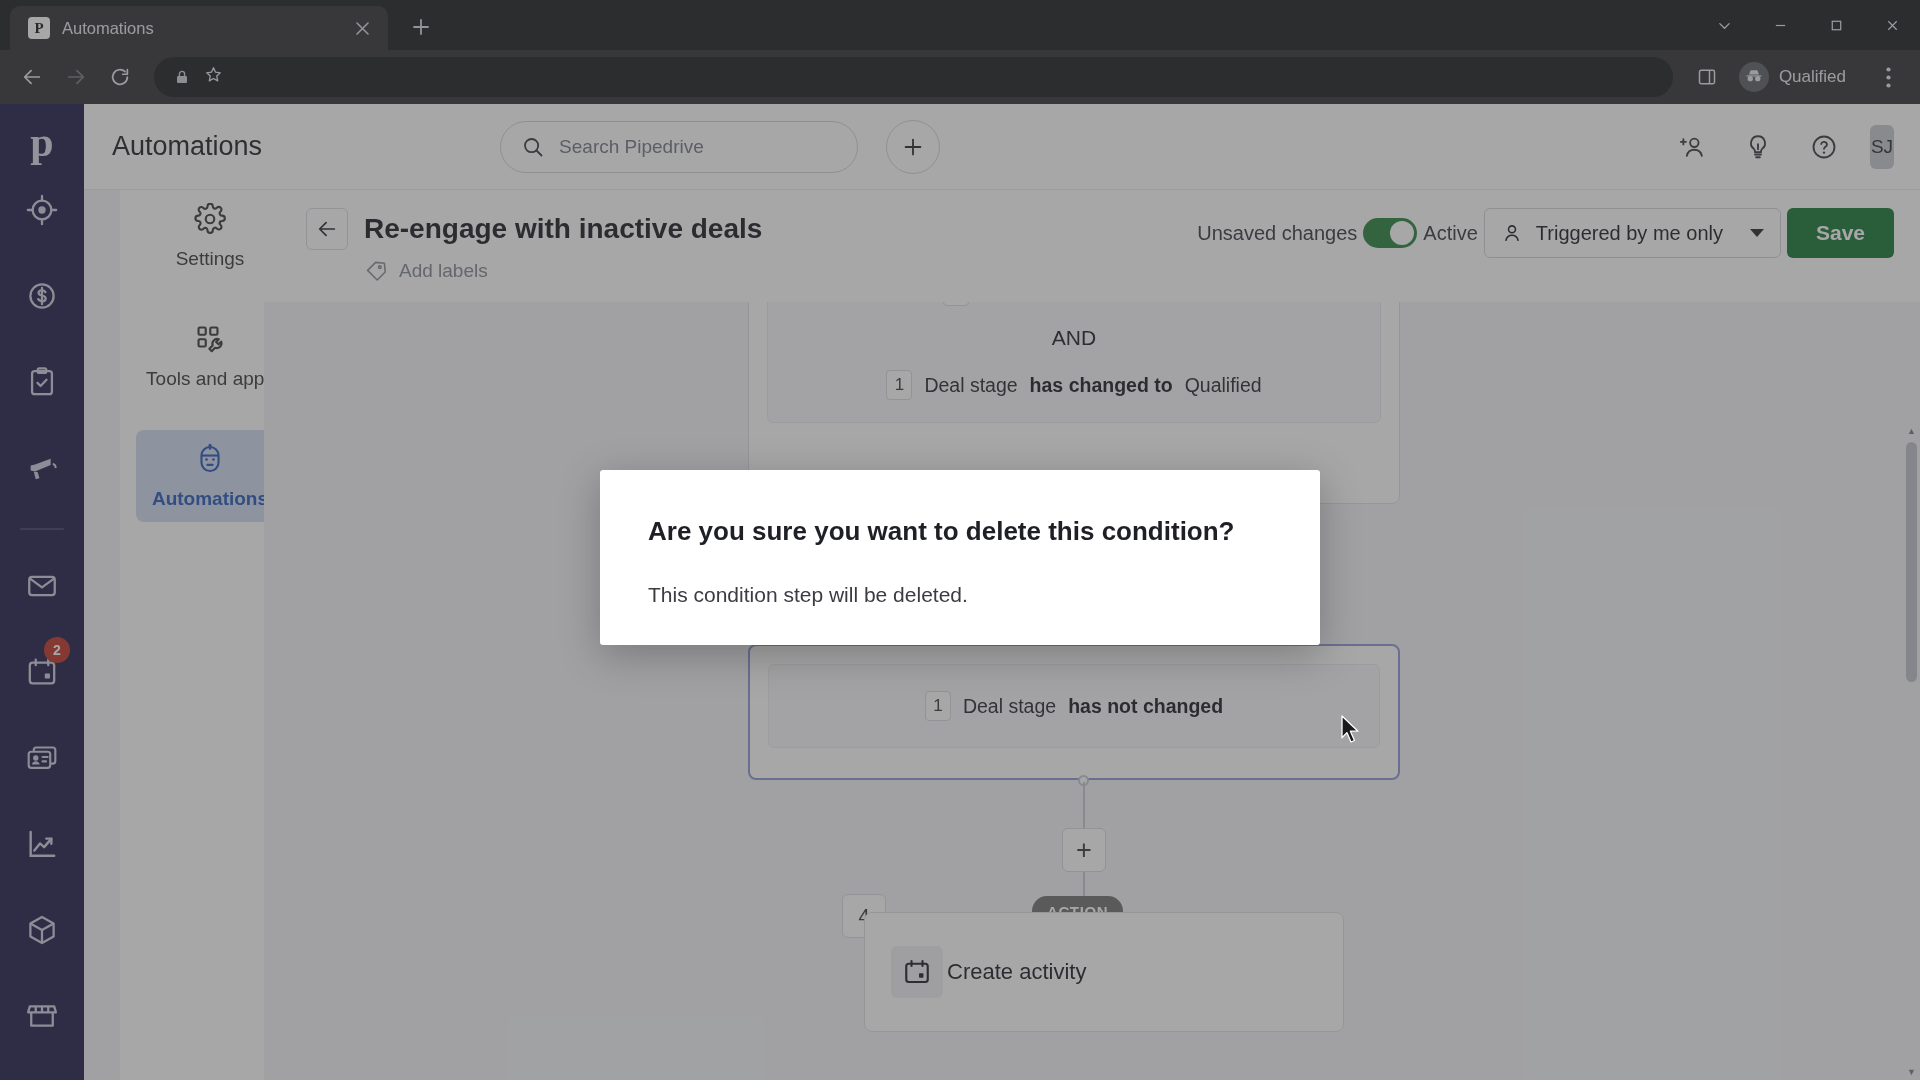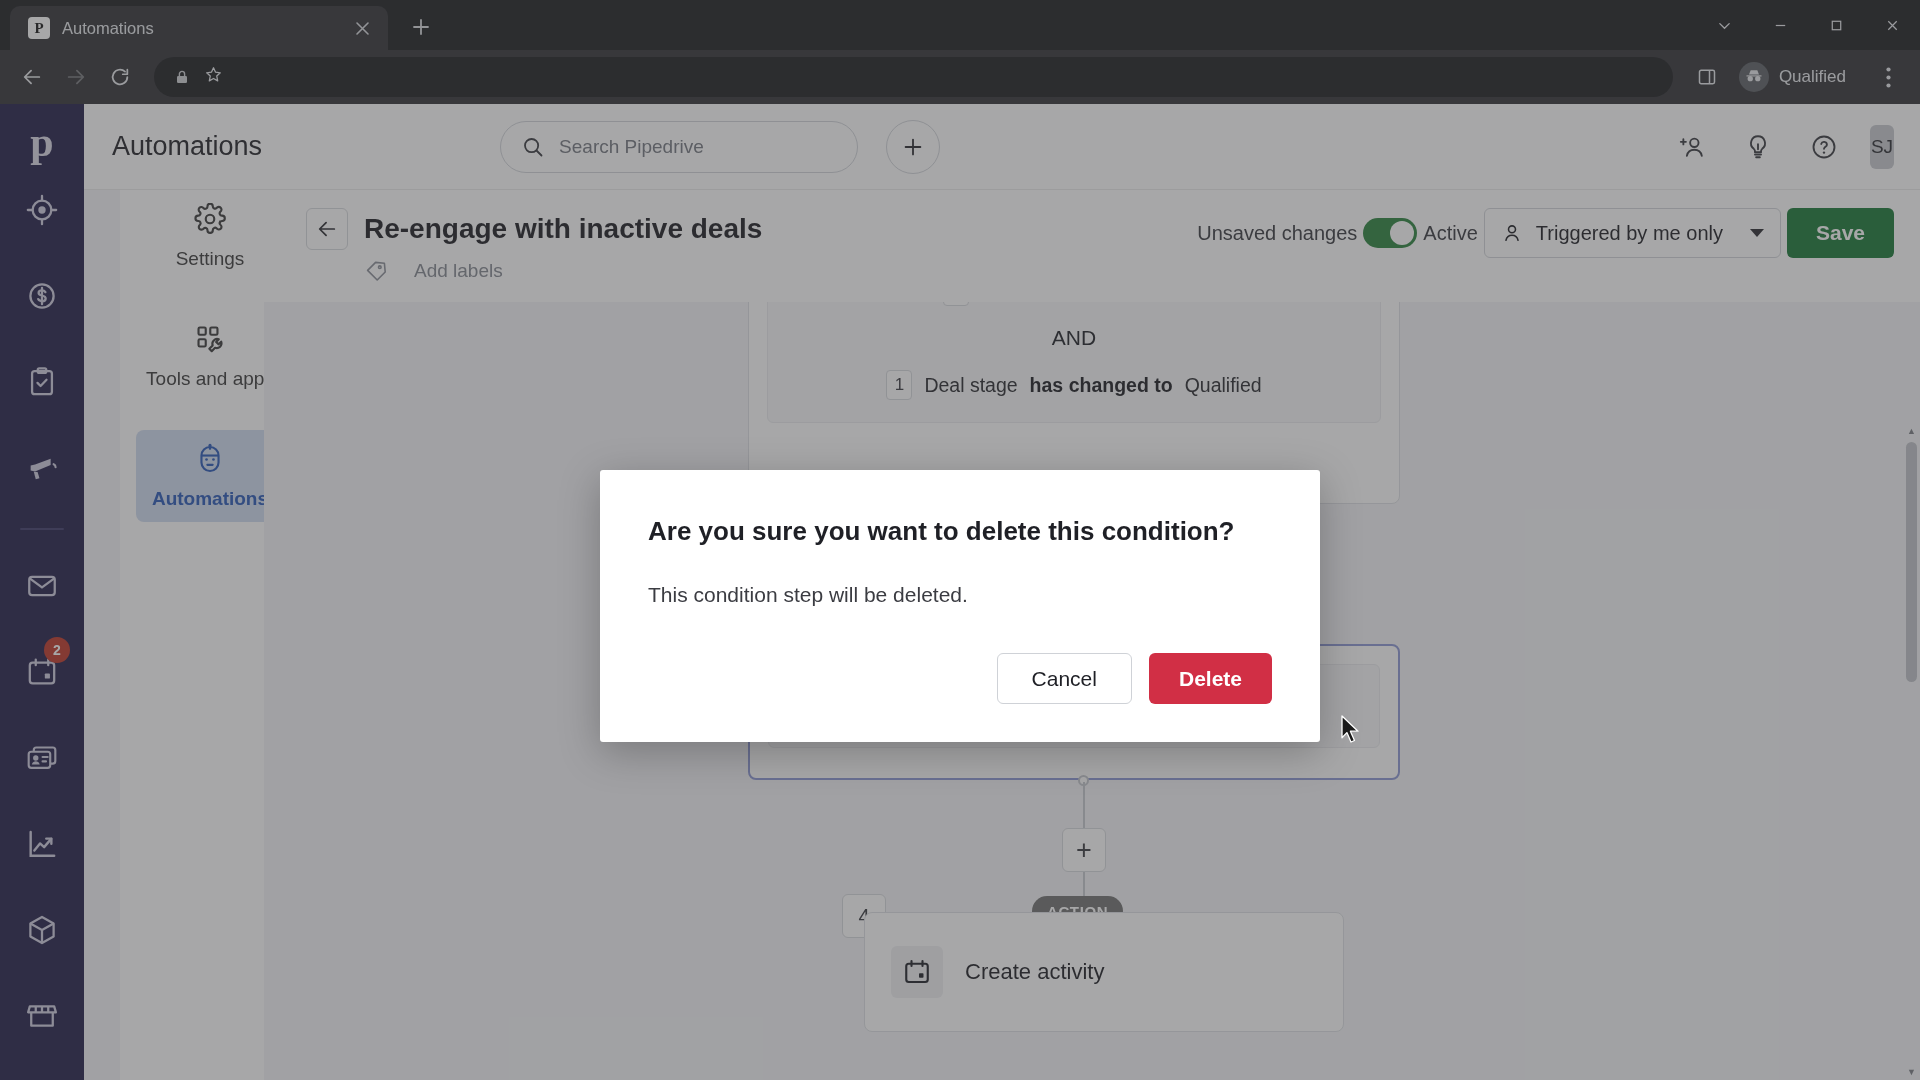--- a/index.html
+++ b/index.html
@@ -156,7 +156,7 @@
     display: flex; align-items: center; justify-content: center; color: #2c2d32;
   }
   .auto-title { font-size: 28px; font-weight: bold; color: #1f2026; }
-  .autobar-row2 { display: flex; align-items: center; gap: 26px; margin: 9px 0 0 58px; color: #8c9099; }
+  .autobar-row2 { display: flex; align-items: center; gap: 11px; margin: 9px 0 0 58px; color: #8c9099; }
   .add-labels { font-size: 19px; color: #868a93; }
   .autobar-right {
     position: absolute; right: 26px; top: 18px; display: flex; align-items: center; gap: 6px;

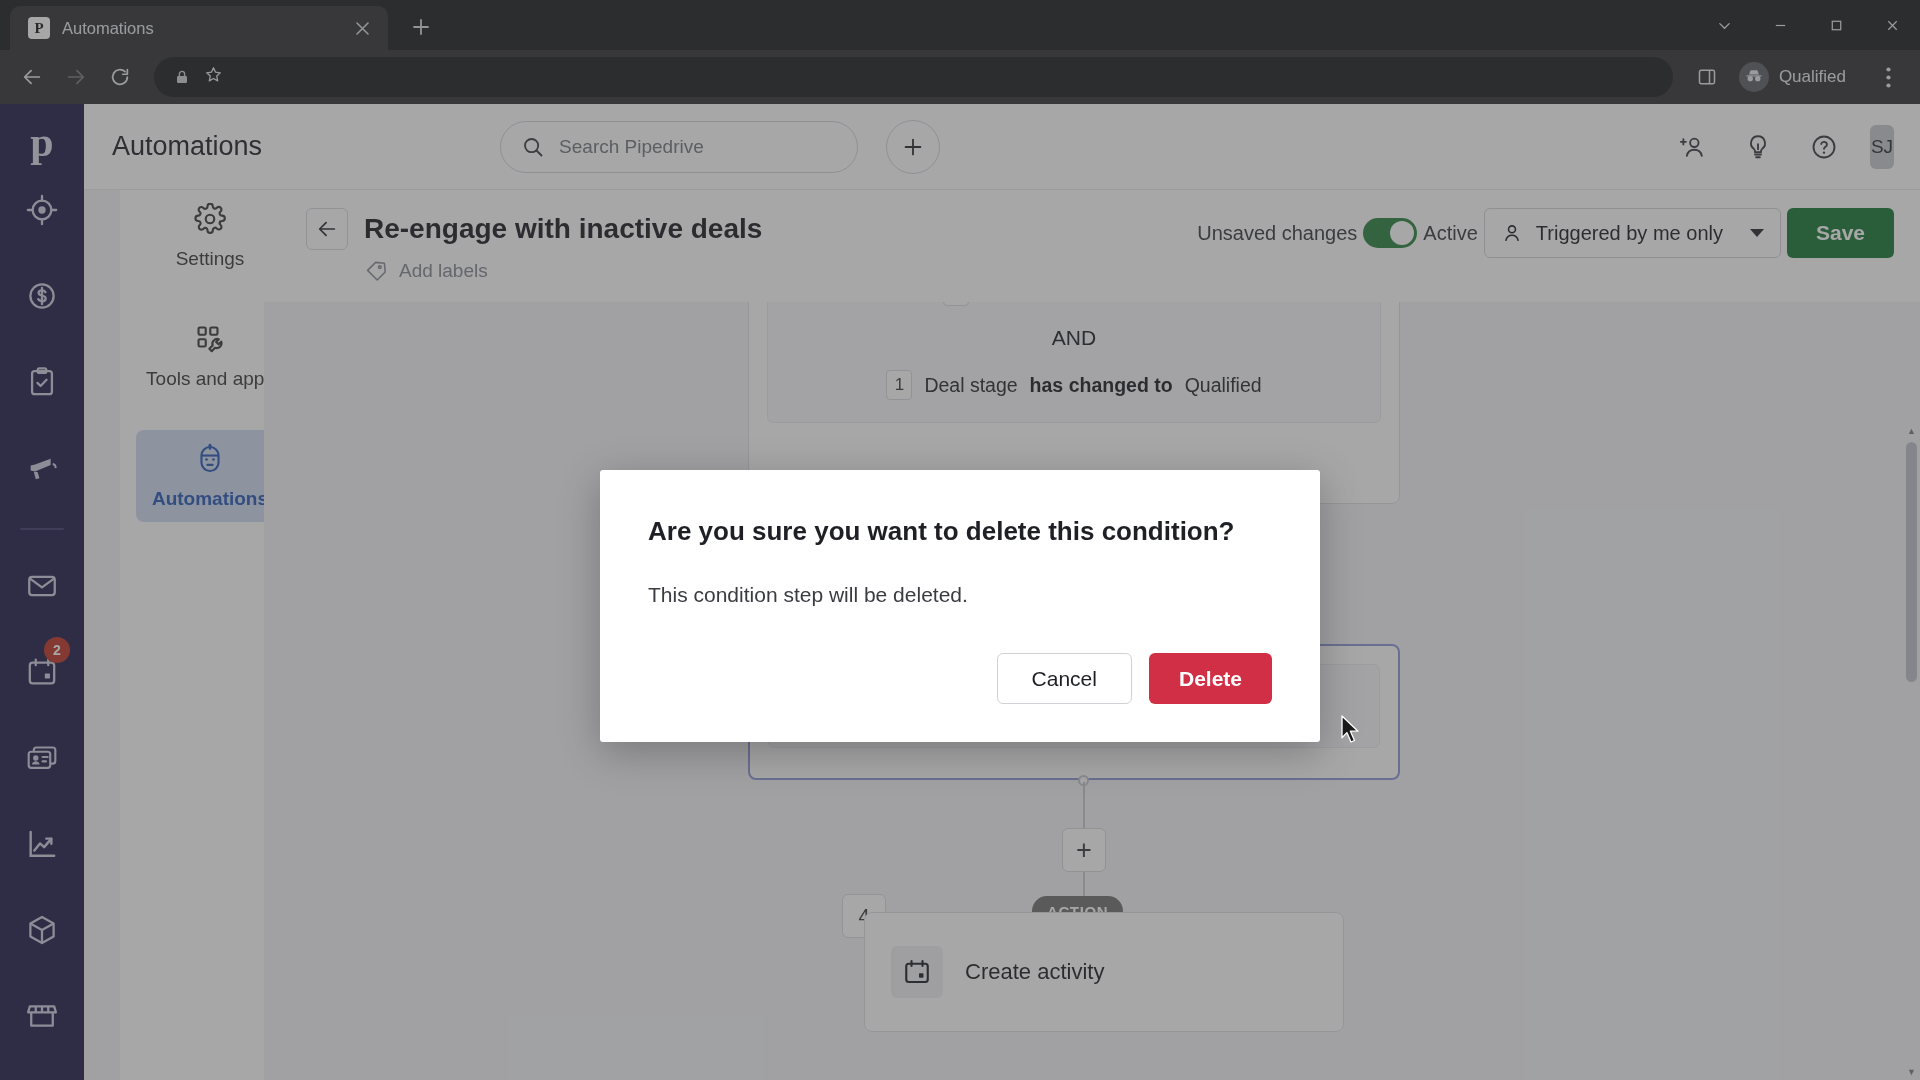--- a/index.html
+++ b/index.html
@@ -628,10 +628,6 @@
   <div class="modal">
     <div class="modal-title">Are you sure you want to delete this condition?</div>
     <div class="modal-body">This condition step will be deleted.</div>
-    <div class="modal-actions">
-      <div class="btn-cancel">Cancel</div>
-      <div class="btn-delete">Delete</div>
-    </div>
   </div>
 
   <div class="cursor">

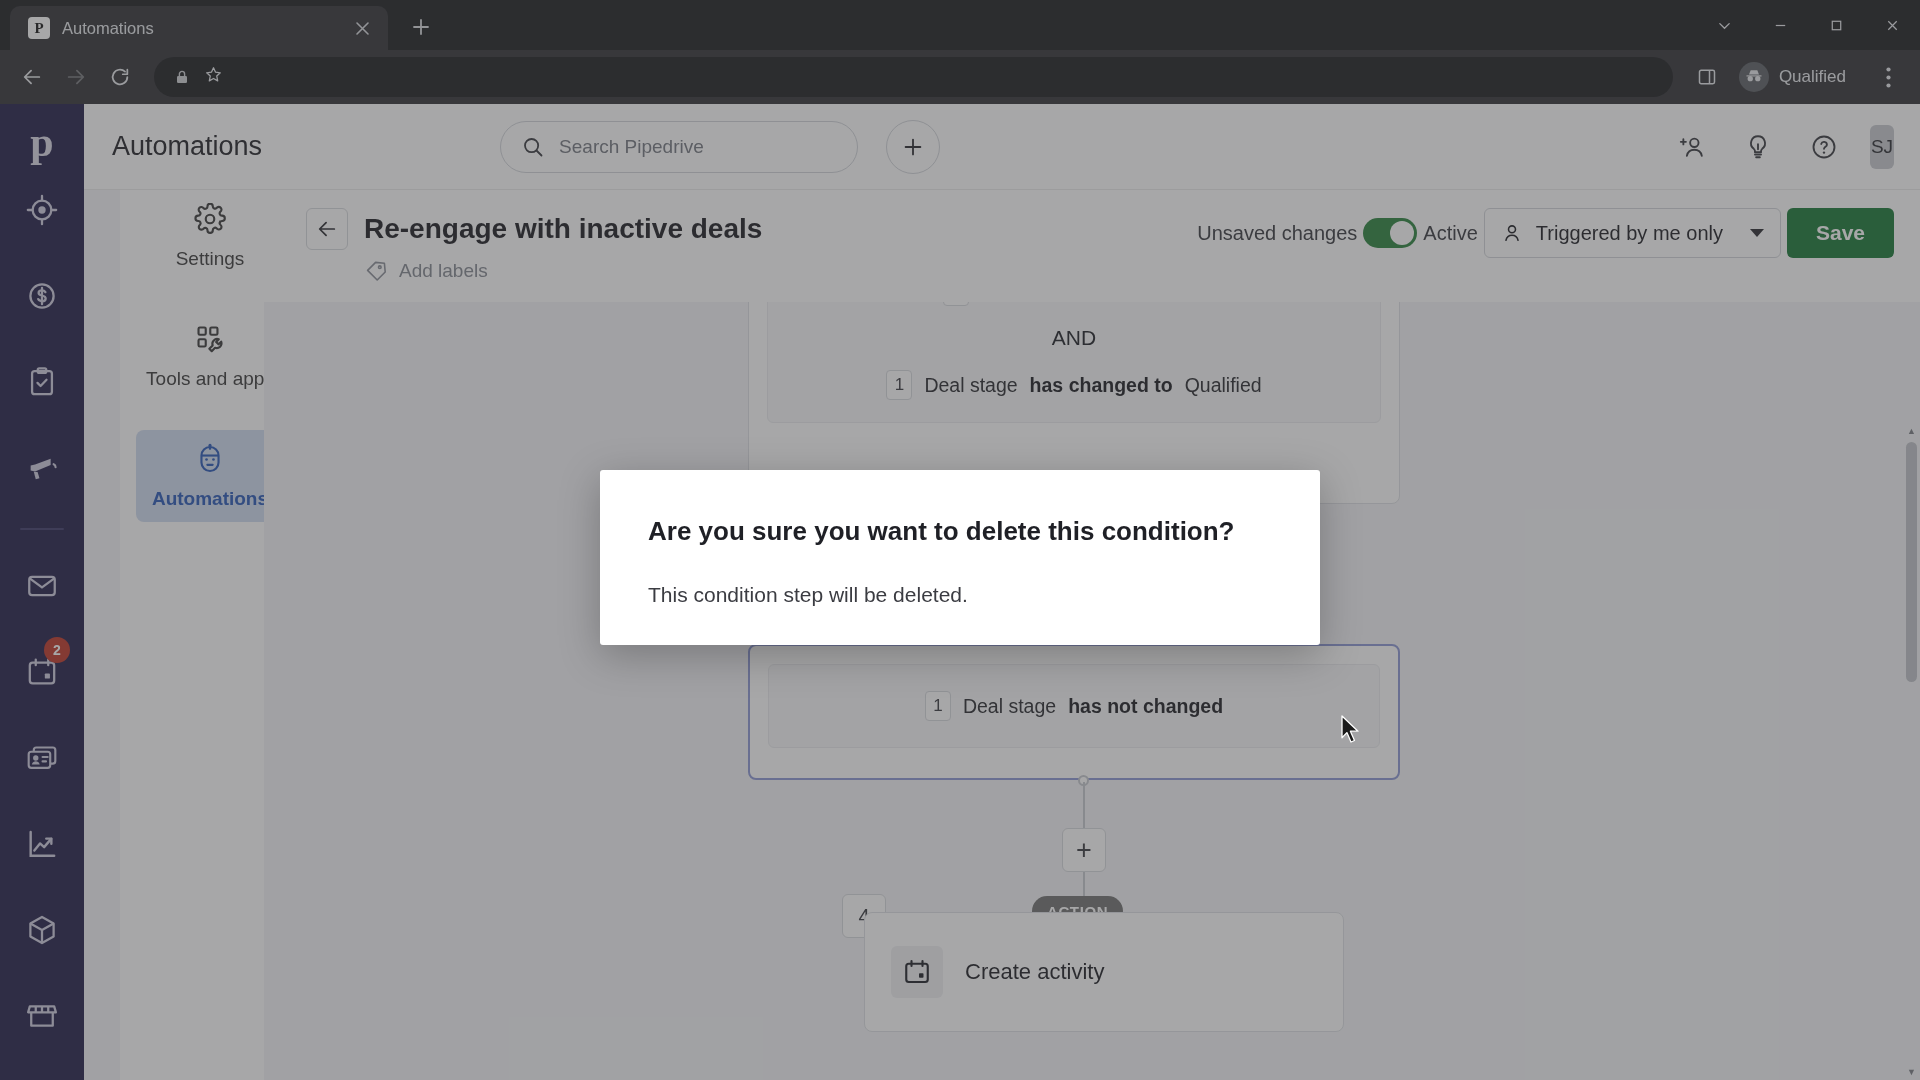--- a/index.html
+++ b/index.html
@@ -227,7 +227,7 @@
   }
   .action-node {
     position: absolute; background: #fff; border: 1px solid #dfe1e5; border-radius: 8px;
-    padding: 22px 26px; display: flex; align-items: center; gap: 22px;
+    padding: 22px 26px; display: flex; align-items: center; gap: 4px;
   }
   .action-icon {
     width: 52px; height: 52px; background: #f0f1f3; border-radius: 6px;

